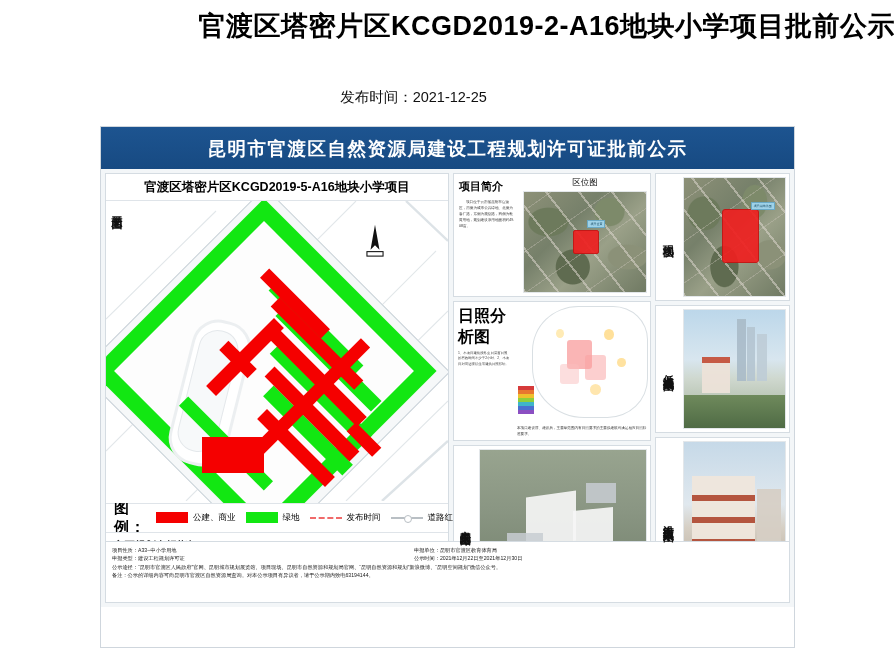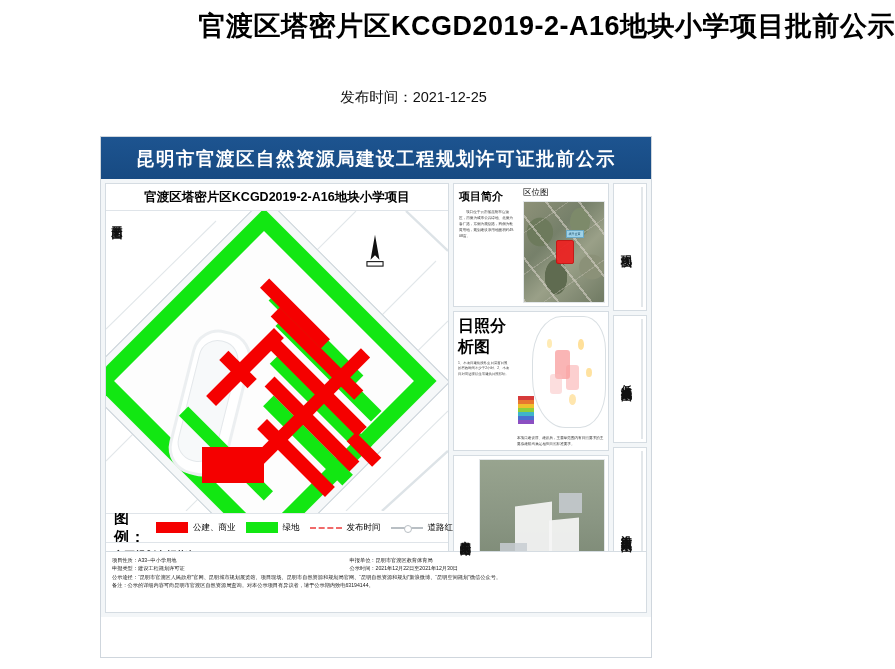--- a/index.html
+++ b/index.html
@@ -30,8 +30,8 @@
 
   
   .poster{
-    position:absolute;left:100px;top:136px;
-    width:552px;height:522px;
+    position:absolute;left:100px;top:126px;
+    width:695px;height:522px;
     background:#ffffff;
     border:1px solid #cfd6dd;
     box-sizing:border-box;

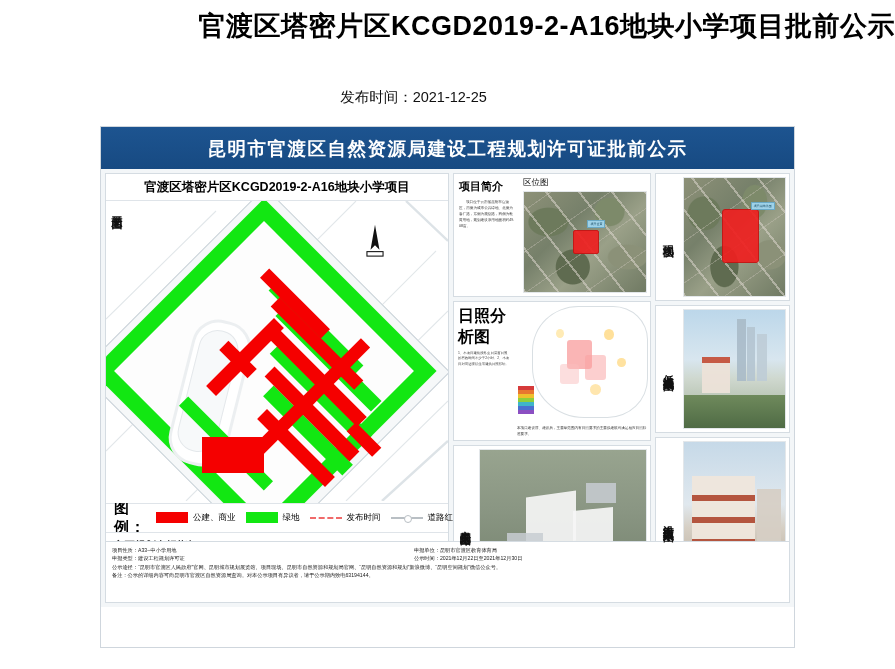--- a/index.html
+++ b/index.html
@@ -294,7 +294,7 @@
     <div class="poster-body">
 
       <div class="col-left">
-        <div class="lp-title">官渡区塔密片区KCGD2019-2-A16地块小学项目</div>
+        <div class="lp-title">官渡区塔密片区KCGD2019-5-A16地块小学项目</div>
 
         <div class="lp-main">
           <div class="vlabel">总平面图</div>

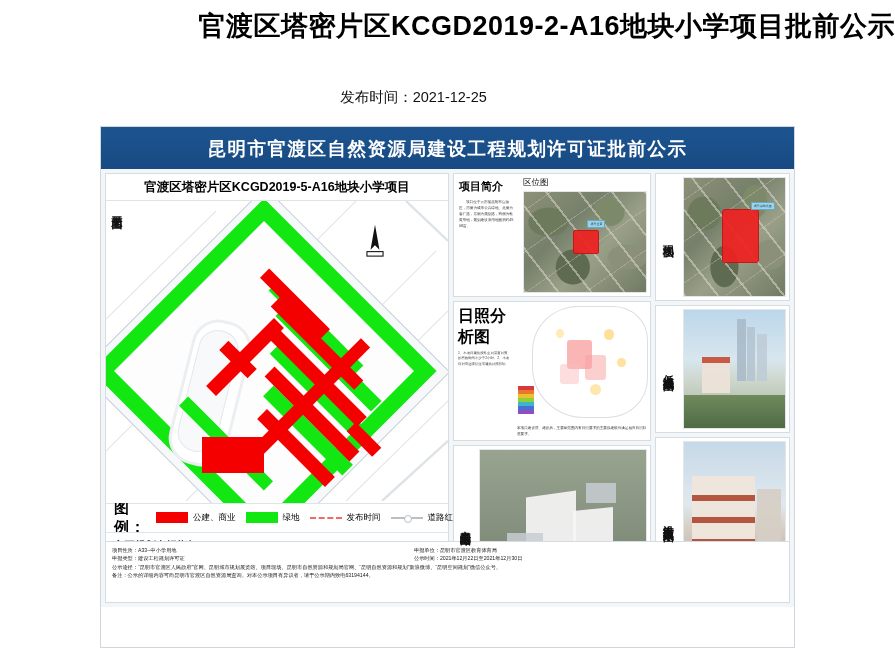--- a/index.html
+++ b/index.html
@@ -181,7 +181,7 @@
     word-break:break-all;
   }
   .loc-wrap{flex:1;padding:3px;box-sizing:border-box;display:flex;flex-direction:column;}
-  .loc-title{font-size:8.5px;text-align:left;margin-bottom:2px;}
+  .loc-title{font-size:8.5px;text-align:center;margin-bottom:2px;}
   .photo{flex:1;position:relative;overflow:hidden;border:1px solid #e3e7ea;}
 
   .cell-sun{height:140px;display:flex;}

